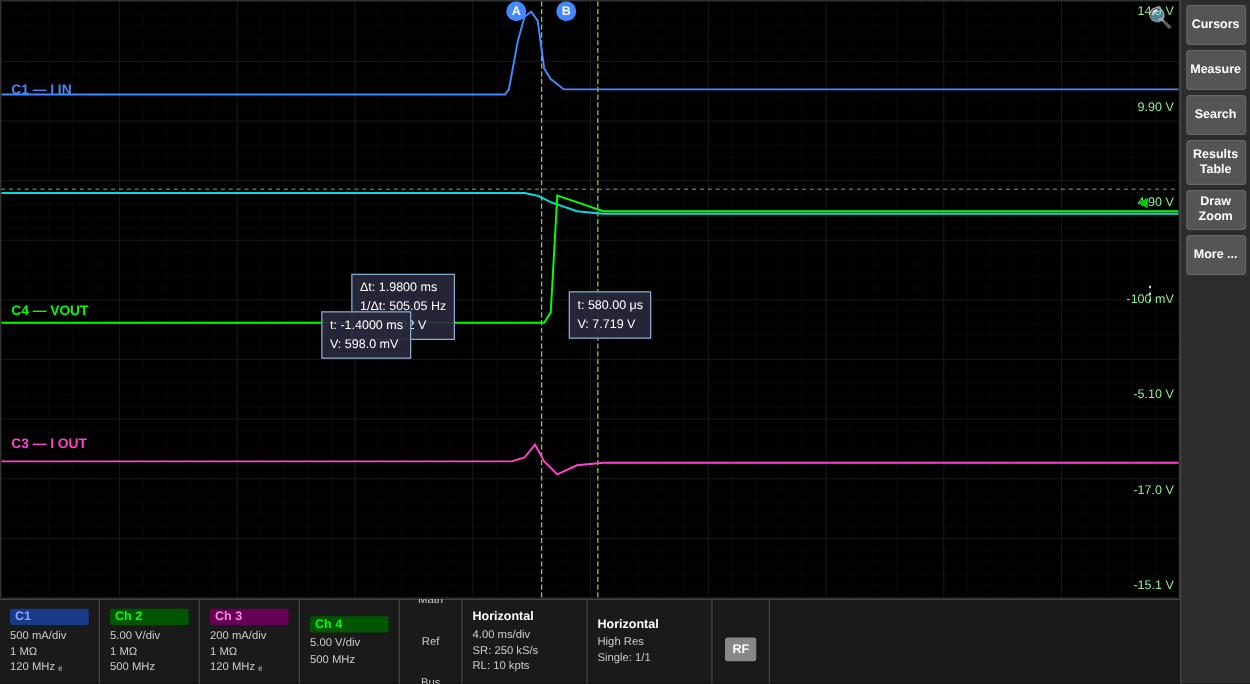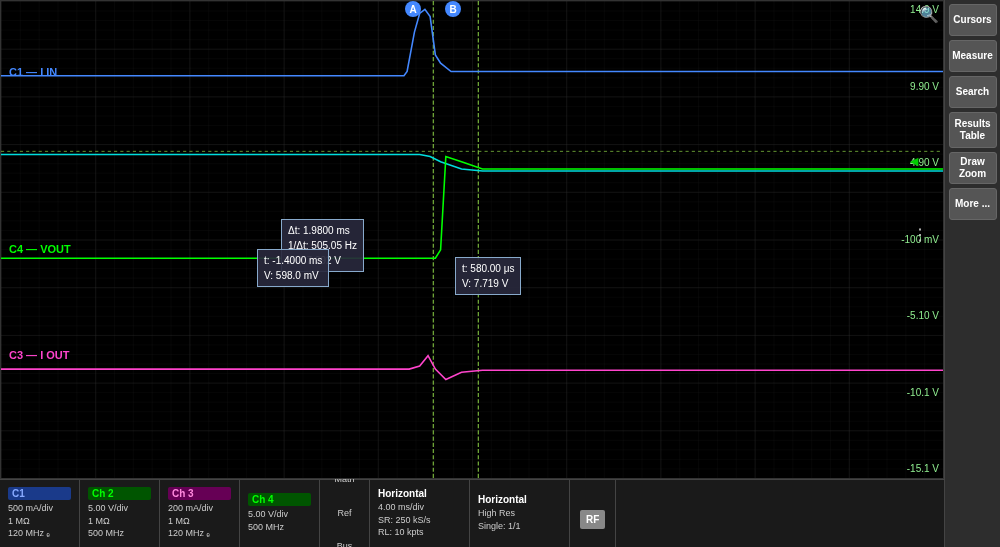--- a/index.html
+++ b/index.html
@@ -77,7 +77,7 @@
     }
 
     .cursor-box-b {
-      top: 256px;
+      top: 232px;
       left: 454px;
     }
 

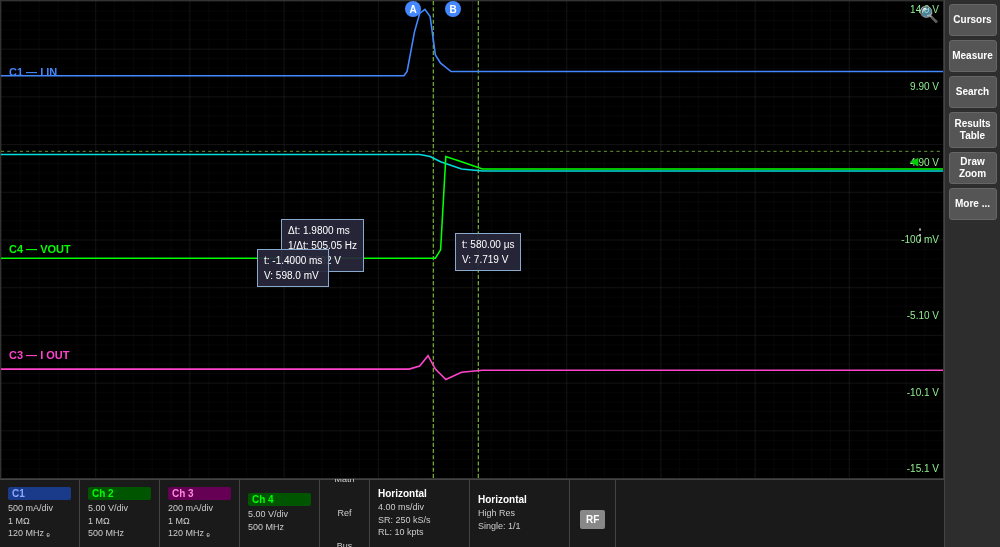--- a/index.html
+++ b/index.html
@@ -377,7 +377,7 @@
       <span class="y-label">4.90 V</span>
       <span class="y-label">-100 mV</span>
       <span class="y-label">-5.10 V</span>
-      <span class="y-label">-10.1 V</span>
+      <span class="y-label">-17.0 V</span>
       <span class="y-label">-15.1 V</span>
     </div>
 

